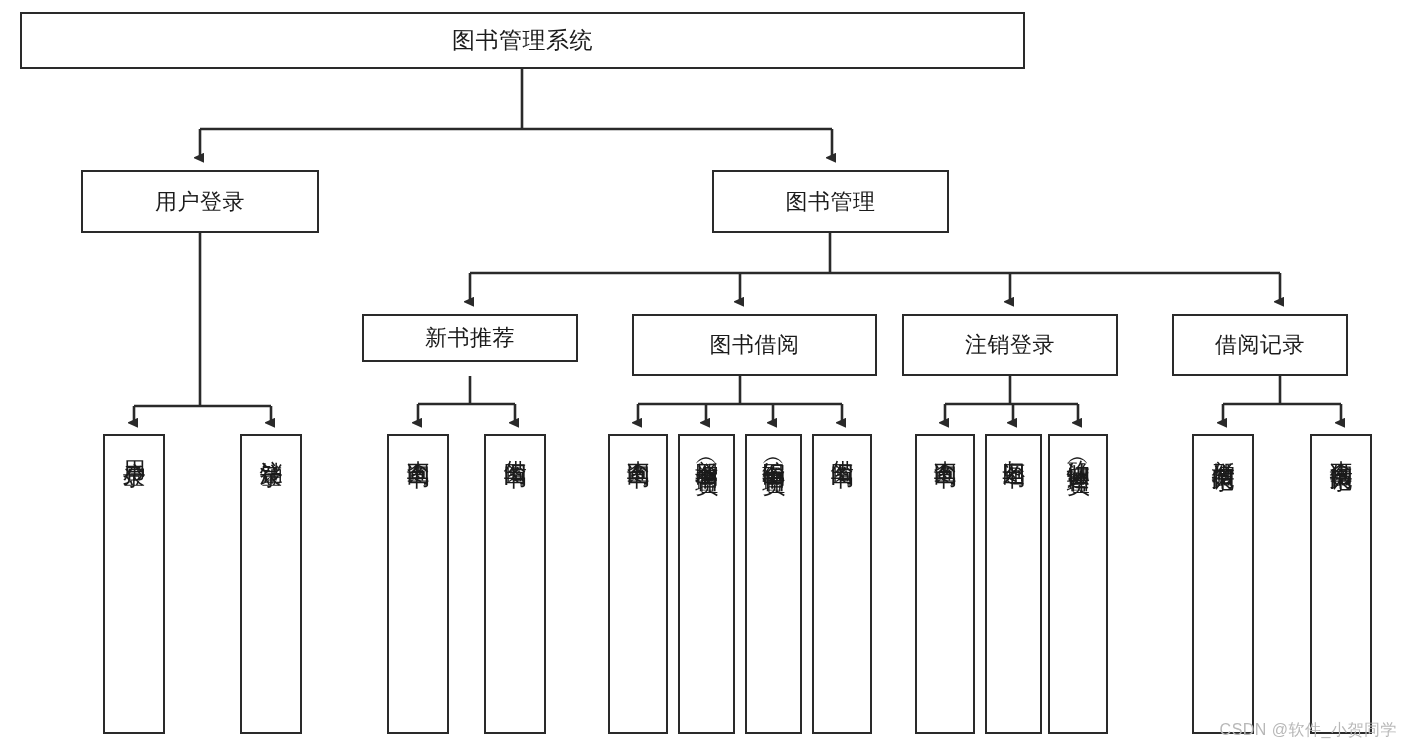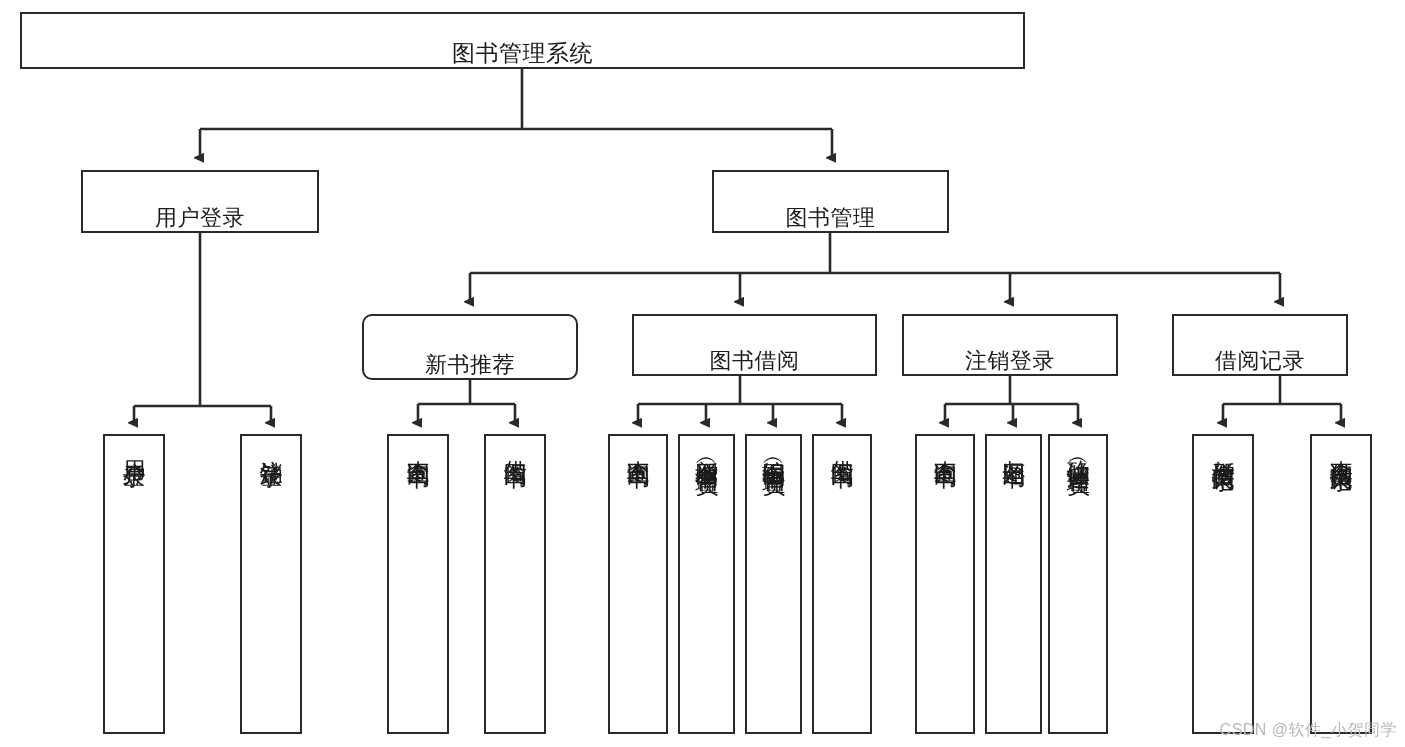--- a/index.html
+++ b/index.html
@@ -33,7 +33,7 @@
     border: 2px solid #2a2a2a;
     background: #ffffff;
     display: flex;
-    align-items: flex-end;
+    align-items: center;
     justify-content: center;
     color: #1b1b1b;
     z-index: 2;

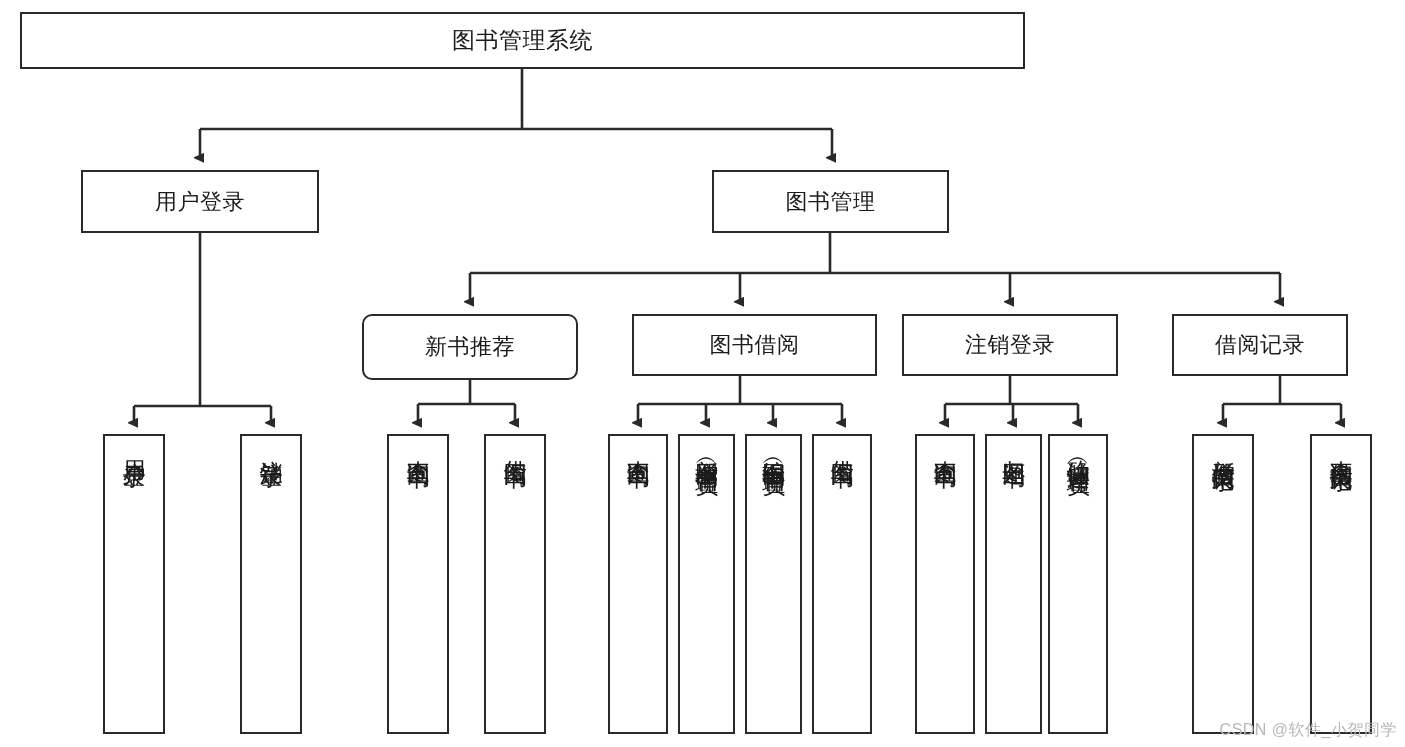--- a/index.html
+++ b/index.html
@@ -140,7 +140,7 @@
       </div>
     </div>
   <div id="l3-layer">
-      <div class="node horiz" style="left: 362px; top: 314px; width: 216px; height: 66px; border-radius: 10px;">
+      <div class="node horiz" style="left: 362px; top: 314px; width: 216px; height: 48px;">
         <span class="label">新书推荐</span>
       </div>
       <div class="node horiz" style="left: 632px; top: 314px; width: 245px; height: 62px;">

